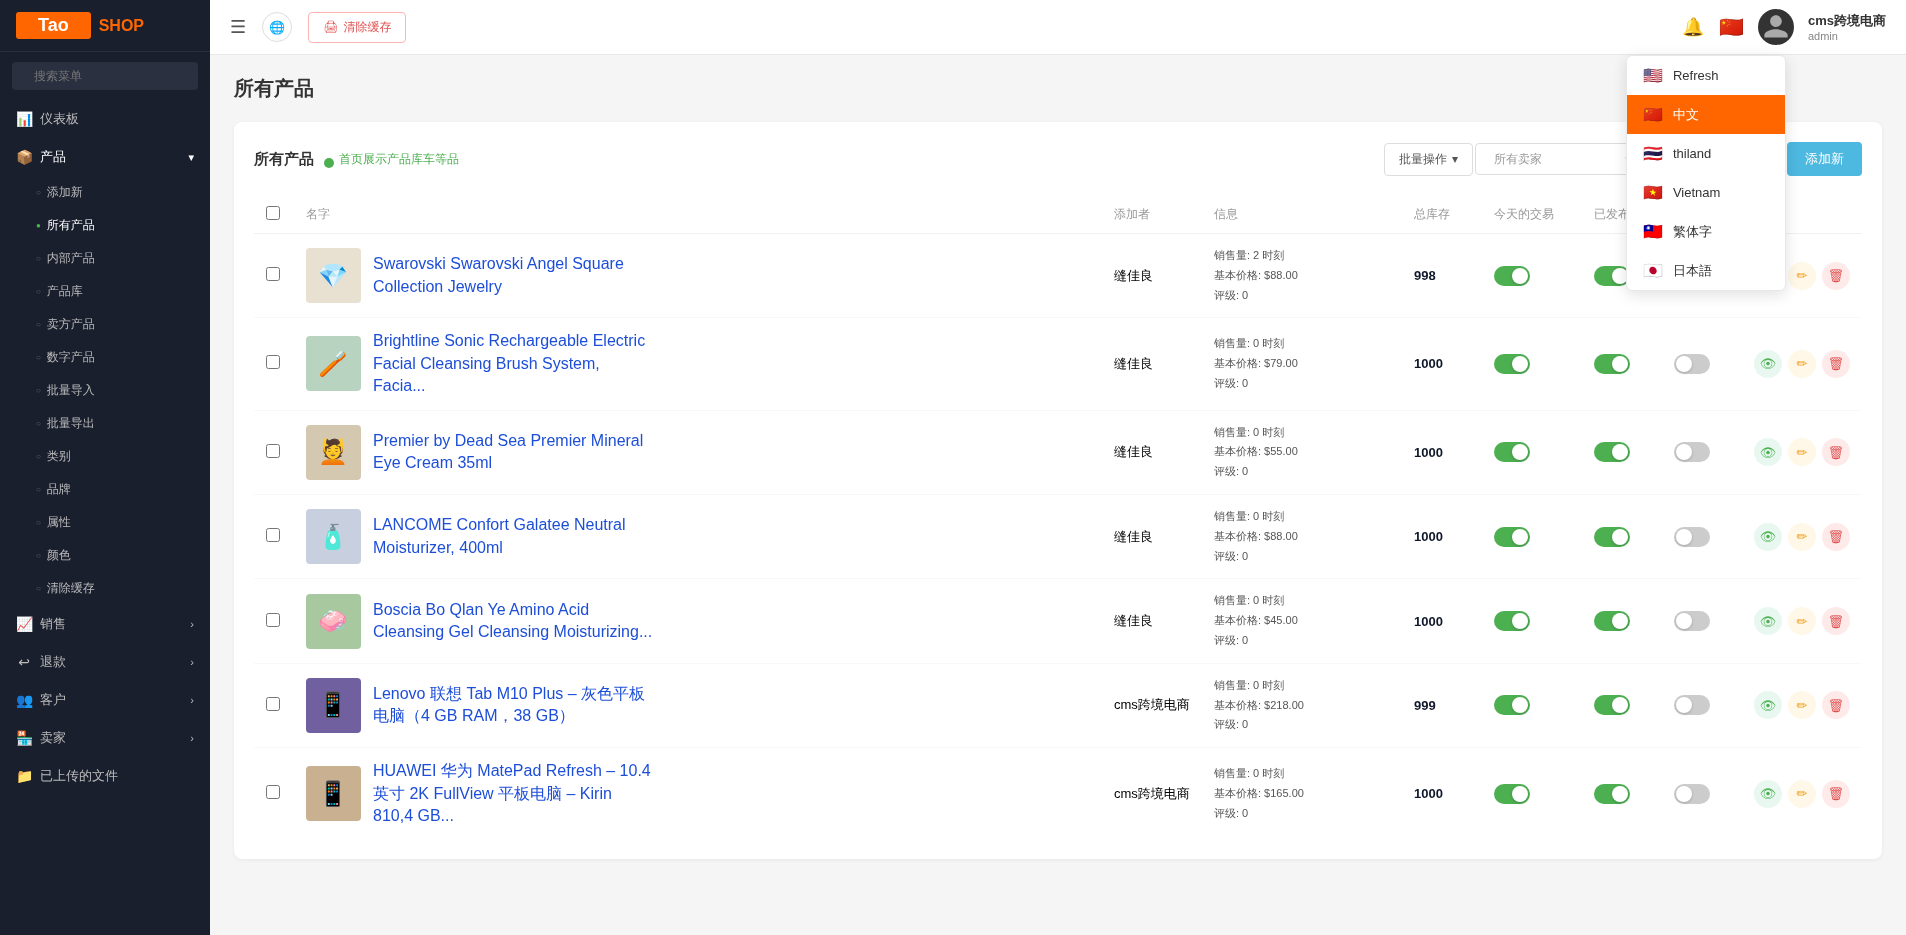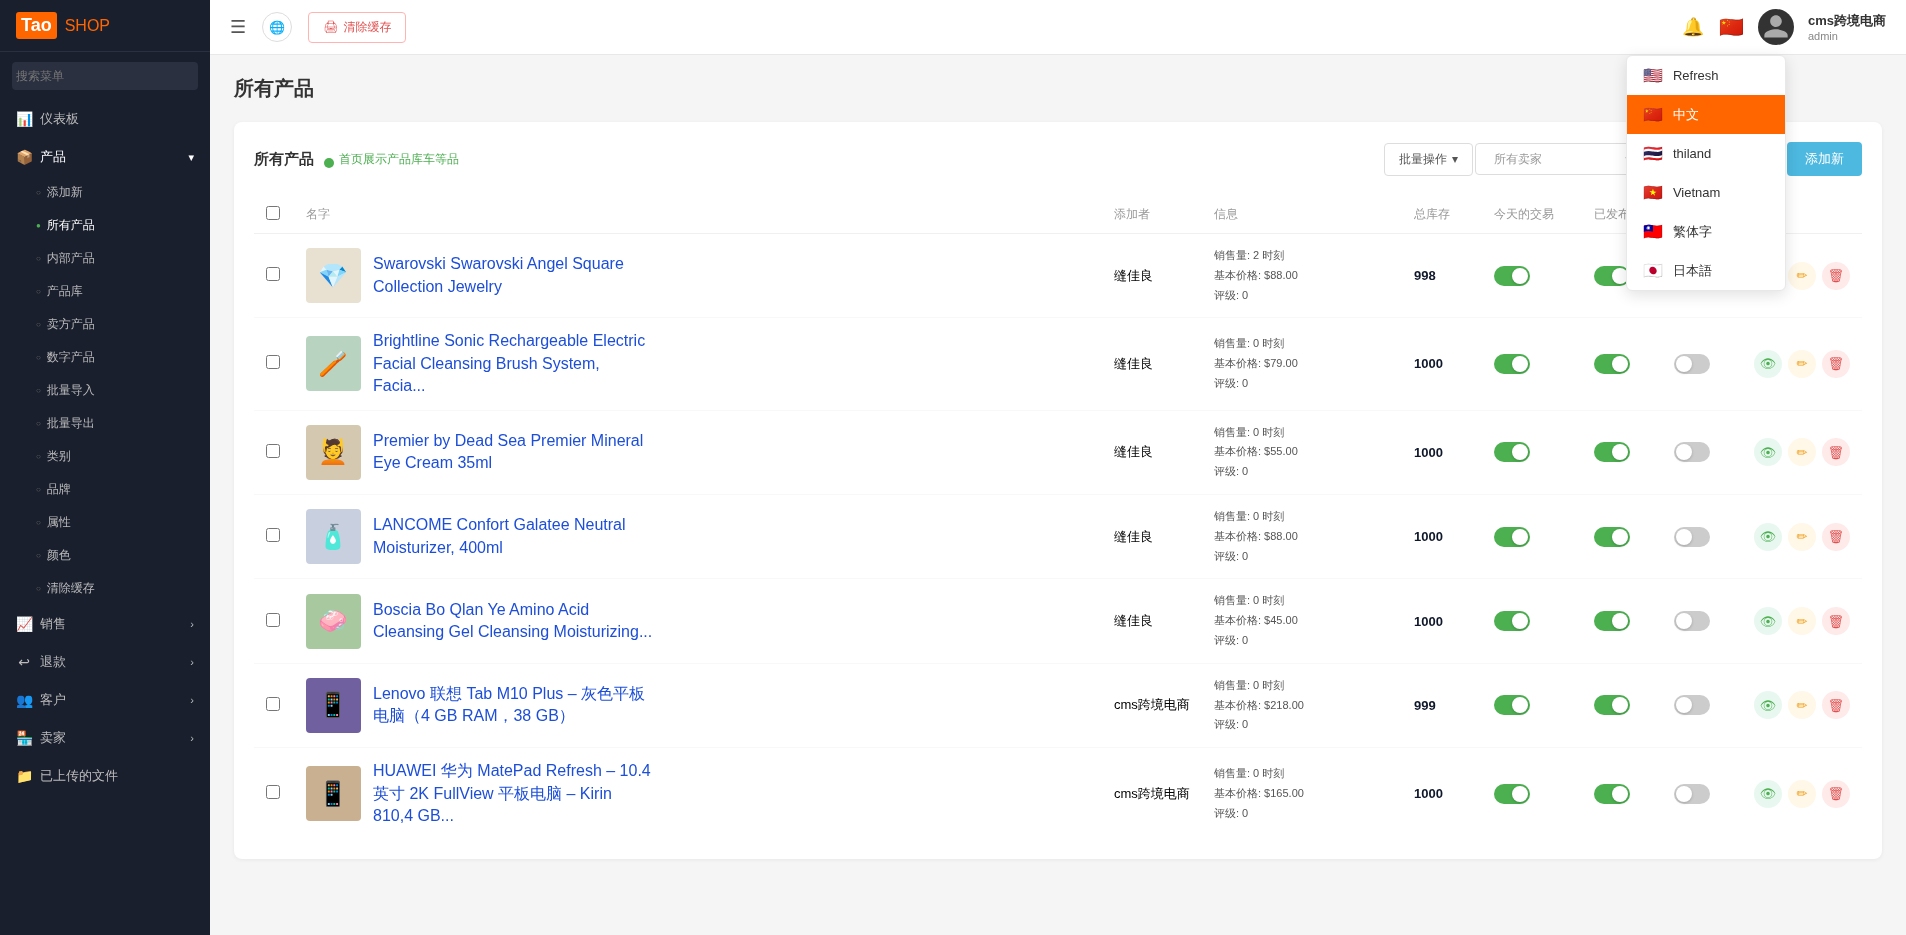--- a/index.html
+++ b/index.html
@@ -8,7 +8,7 @@
     
     .sidebar { width: 210px; min-width: 210px; background: #1a1f2e; color: #ccc; display: flex; flex-direction: column; height: 100vh; overflow-y: auto; }
     .sidebar-logo { background: #1a1f2e; padding: 12px 16px; display: flex; align-items: center; gap: 8px; border-bottom: 1px solid #2a3040; }
-    .logo-tao { background: #ff6600; color: white; font-weight: bold; font-size: 18px; padding: 3px 5px; border-radius: 3px; }
+    .logo-tao { background: #ff6600; color: white; font-weight: bold; font-size: 18px; padding: 3px 22px; border-radius: 3px; }
     .logo-shop { color: #ff6600; font-size: 16px; font-weight: normal; }
     .sidebar-search { padding: 10px 12px; }
     .sidebar-search input { width: 100%; background: #2a3040; border: none; border-radius: 4px; padding: 7px 4px; color: #aaa; font-size: 12px; outline: none; }

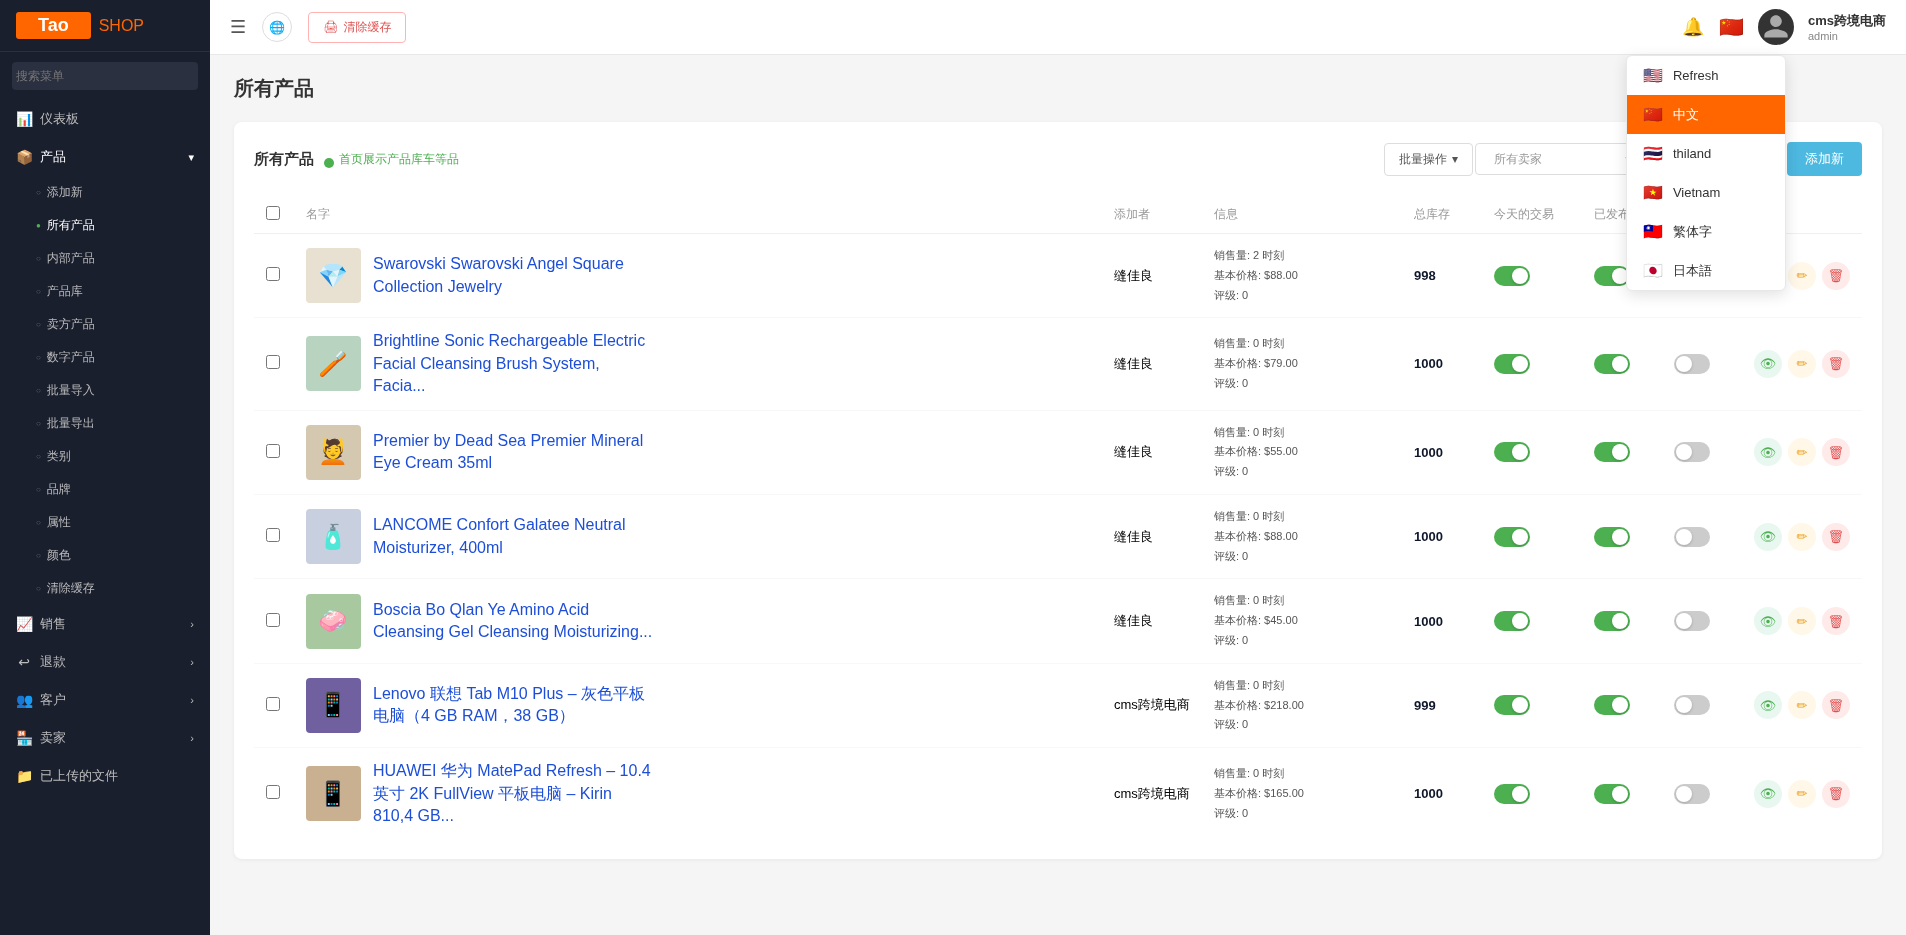--- a/index.html
+++ b/index.html
@@ -9,7 +9,7 @@
     .sidebar { width: 210px; min-width: 210px; background: #1a1f2e; color: #ccc; display: flex; flex-direction: column; height: 100vh; overflow-y: auto; }
     .sidebar-logo { background: #1a1f2e; padding: 12px 16px; display: flex; align-items: center; gap: 8px; border-bottom: 1px solid #2a3040; }
     .logo-tao { background: #ff6600; color: white; font-weight: bold; font-size: 18px; padding: 3px 22px; border-radius: 3px; }
-    .logo-shop { color: #ff6600; font-size: 16px; font-weight: normal; }
+    .logo-shop { color: #ff6600; font-size: 16px; font-weight: bold; }
     .sidebar-search { padding: 10px 12px; }
     .sidebar-search input { width: 100%; background: #2a3040; border: none; border-radius: 4px; padding: 7px 4px; color: #aaa; font-size: 12px; outline: none; }
     .sidebar-nav { flex: 1; }

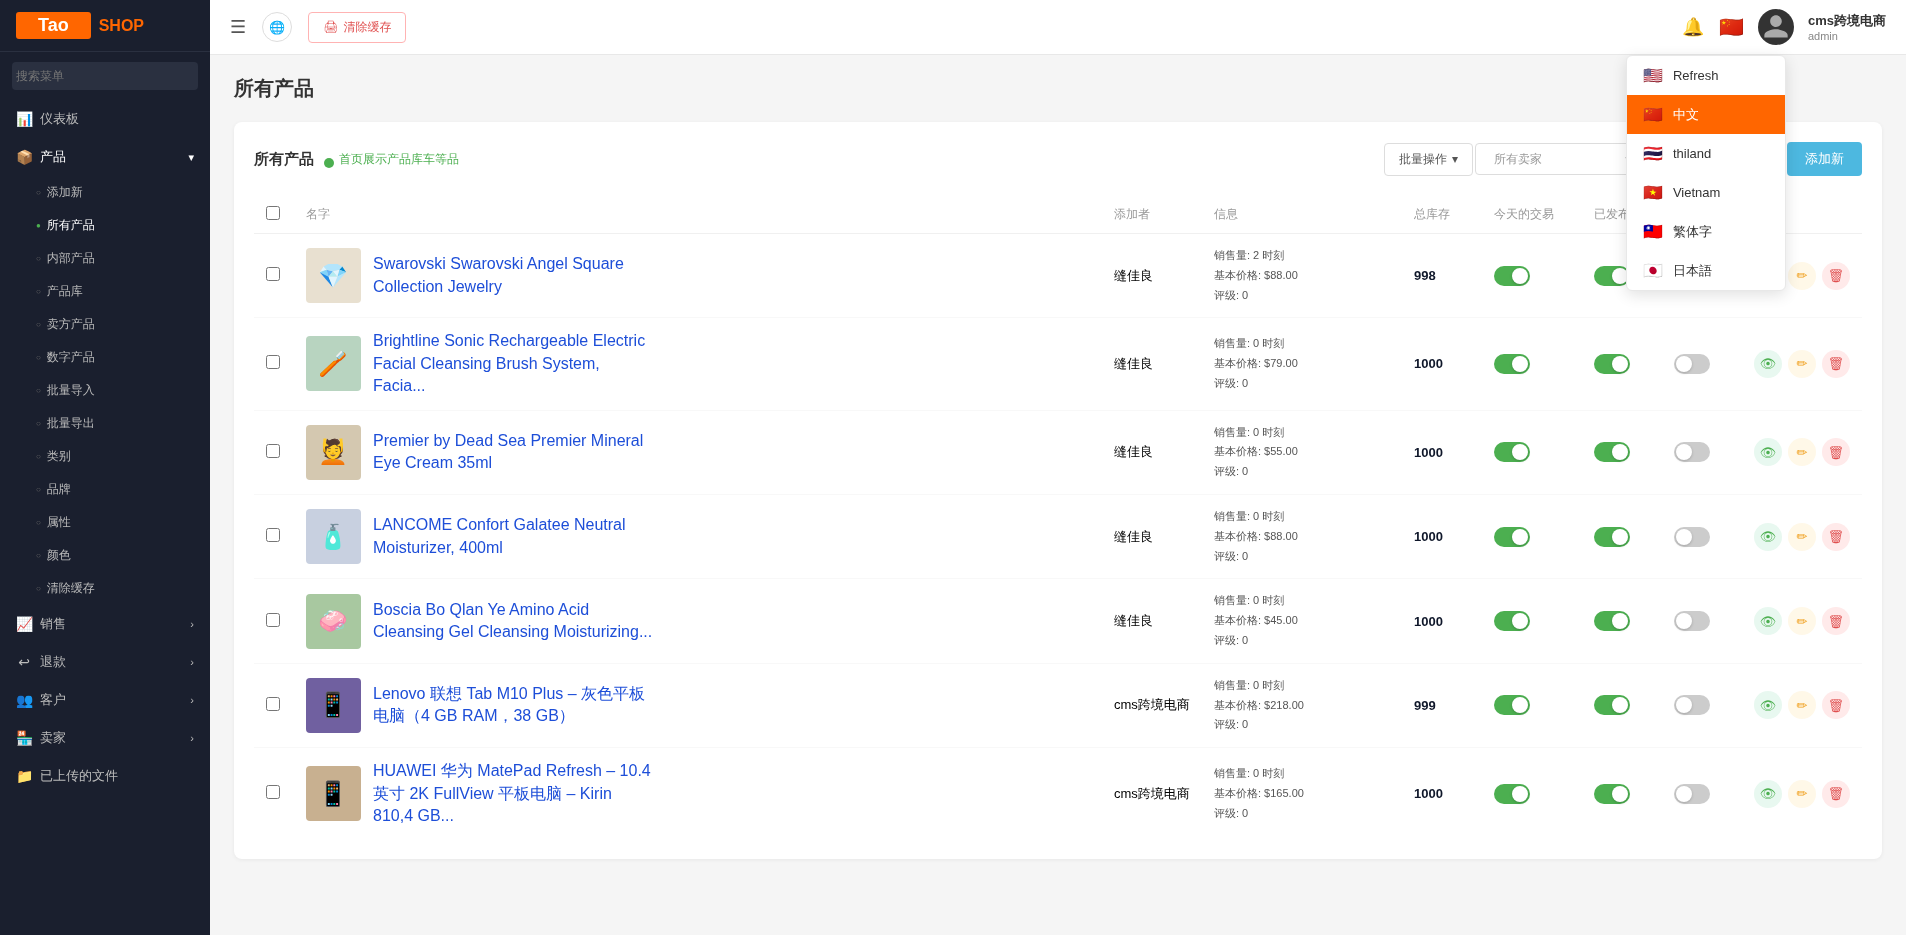--- a/index.html
+++ b/index.html
@@ -11,7 +11,7 @@
     .logo-tao { background: #ff6600; color: white; font-weight: bold; font-size: 18px; padding: 3px 22px; border-radius: 3px; }
     .logo-shop { color: #ff6600; font-size: 16px; font-weight: bold; }
     .sidebar-search { padding: 10px 12px; }
-    .sidebar-search input { width: 100%; background: #2a3040; border: none; border-radius: 4px; padding: 7px 4px; color: #aaa; font-size: 12px; outline: none; }
+    .sidebar-search input { width: 100%; background: #2a3040; border: none; border-radius: 4px; padding: 7px 22px; color: #aaa; font-size: 12px; outline: none; }
     .sidebar-nav { flex: 1; }
     .nav-item { display: flex; align-items: center; padding: 10px 16px; color: #bbb; cursor: pointer; font-size: 13px; gap: 8px; }
     .nav-item.active { color: #fff; }

